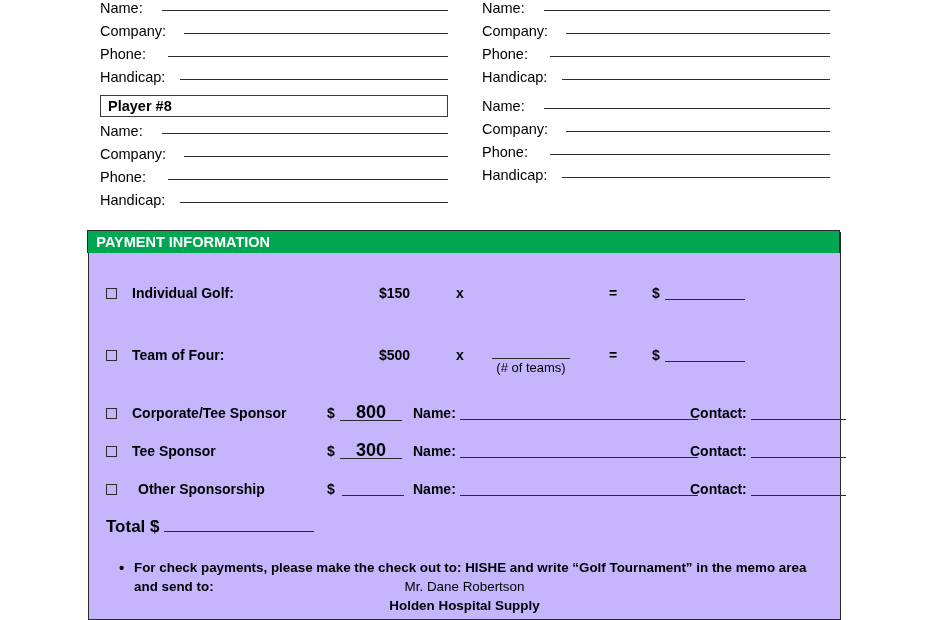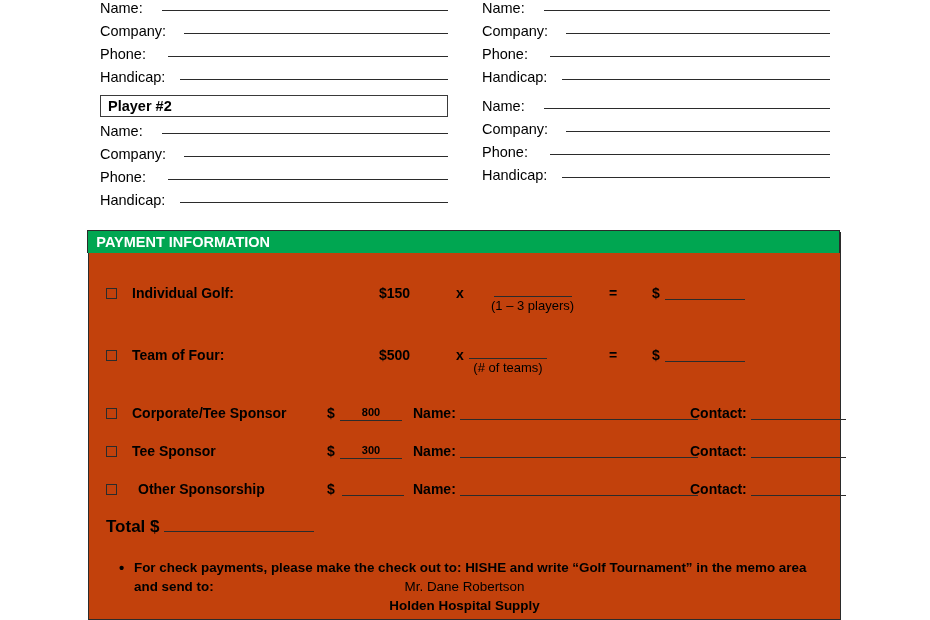--- a/index.html
+++ b/index.html
@@ -233,7 +233,7 @@
       </div>
 
       <div class="player-box">
-        <span>Player #2</span>
+        <span>Player #8</span>
       </div>
       <div class="gap-after-box"></div>
 

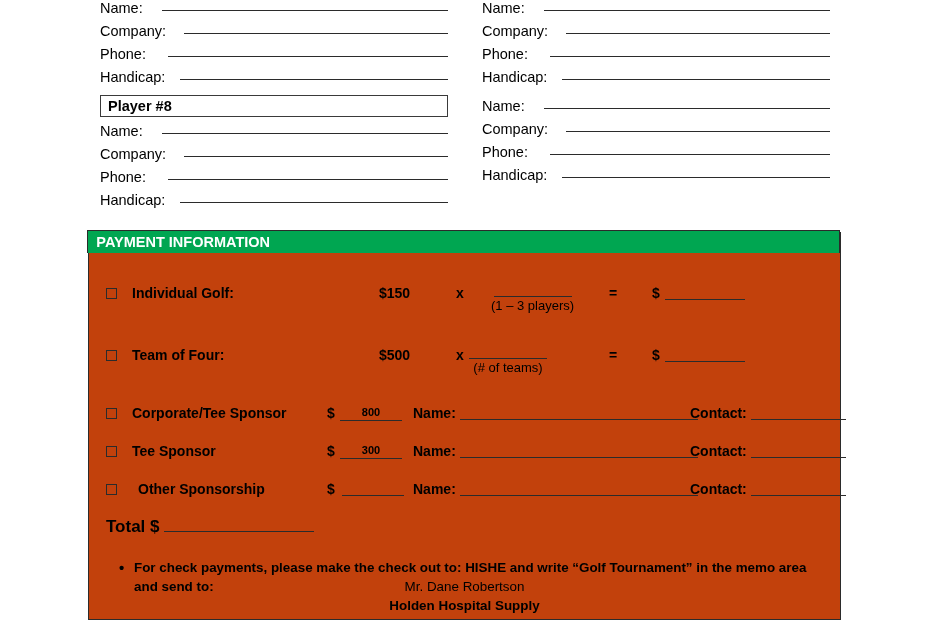--- a/index.html
+++ b/index.html
@@ -78,7 +78,7 @@
     box-sizing: border-box;
     border: 1.7px solid #2b2b2b;
     border-top: none;
-    background: #c2410c;
+    background: #c4b5fd;
     height: 388px;
   }
   .payment-header {

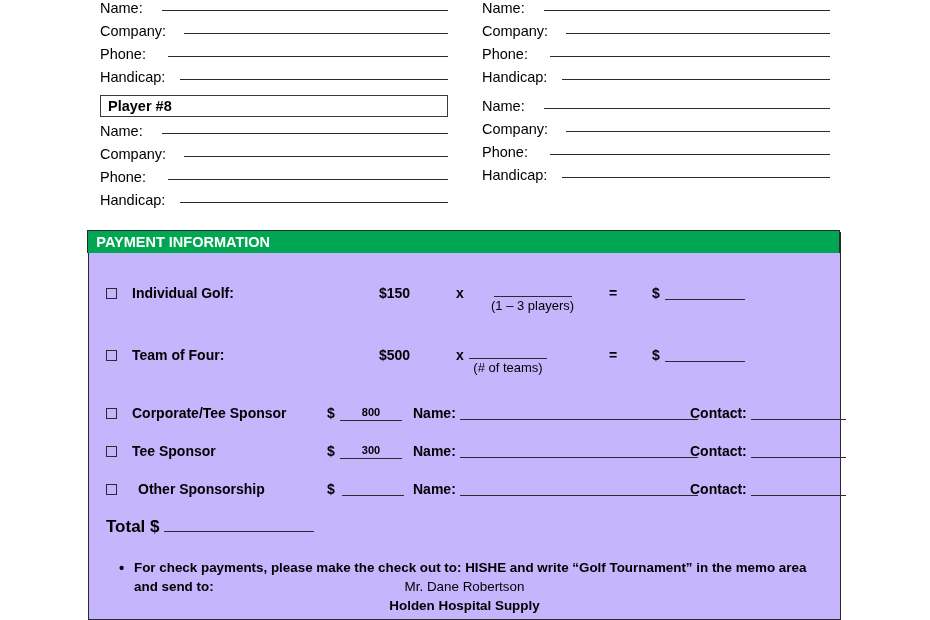--- a/index.html
+++ b/index.html
@@ -308,10 +308,6 @@
         <span class="pay-label" style="margin-left:15px;">Individual Golf:</span>
         <span style="position:absolute; left:273px;">$150</span>
         <span style="position:absolute; left:350px;">x</span>
-        <span class="qty-stack" style="position:absolute; left:385px; top:-2px;">
-          <span class="qty-rule"></span>
-          <span class="qty-hint">(1 – 3 players)</span>
-        </span>
         <span style="position:absolute; left:503px;">=</span>
         <span style="position:absolute; left:546px;">$</span>
         <span class="amt-rule" style="position:absolute; left:559px; top:2px;"></span>

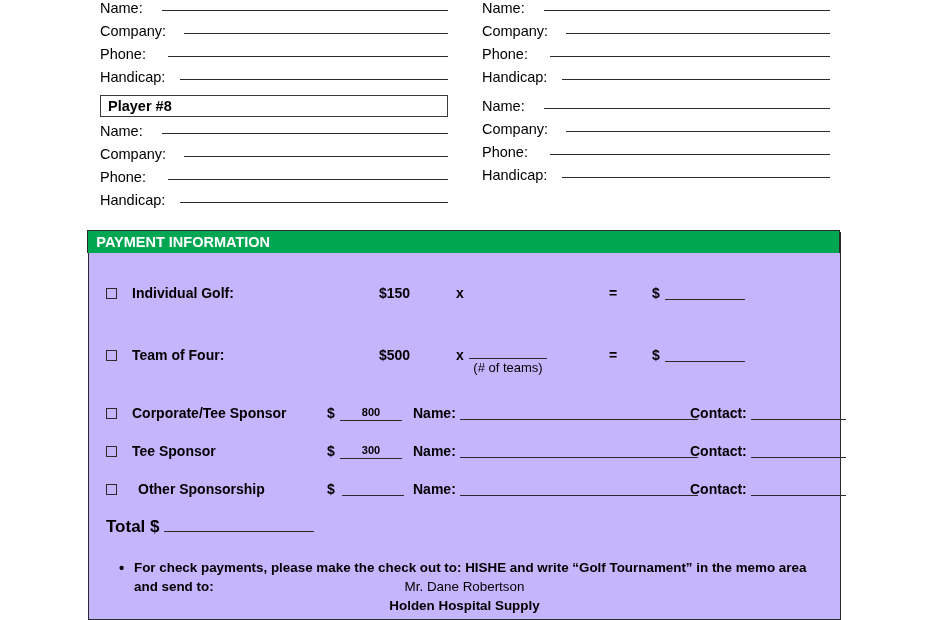--- a/index.html
+++ b/index.html
@@ -318,7 +318,7 @@
         <span class="pay-label" style="margin-left:15px;">Team of Four:</span>
         <span style="position:absolute; left:273px;">$500</span>
         <span style="position:absolute; left:350px;">x</span>
-        <span class="qty-stack" style="position:absolute; left:363px; top:-2px;">
+        <span class="qty-stack" style="position:absolute; left:386px; top:-2px;">
           <span class="qty-rule"></span>
           <span class="qty-hint">(# of teams)</span>
         </span>

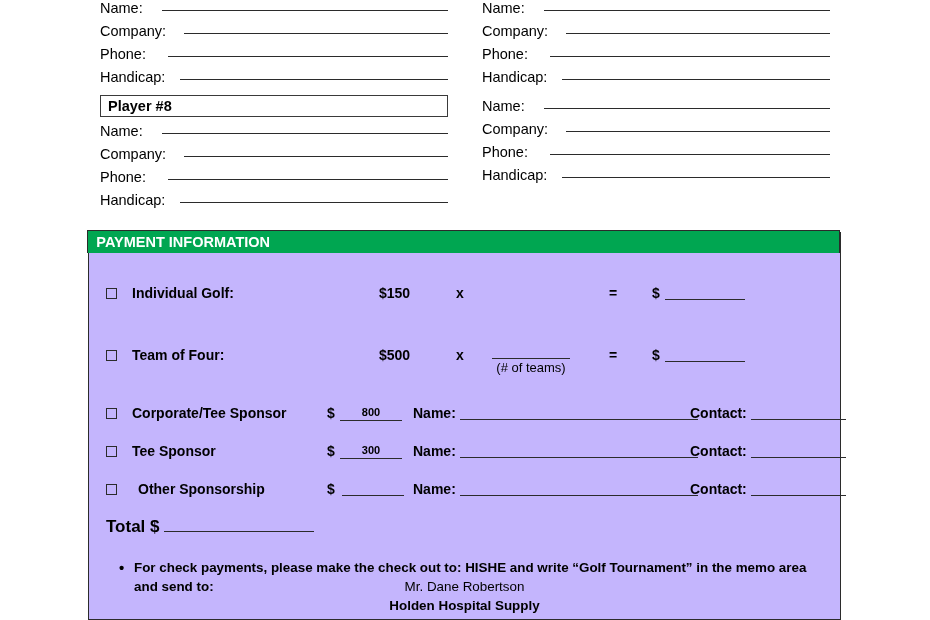--- a/index.html
+++ b/index.html
@@ -155,7 +155,7 @@
     width: 62px;
     text-align: center;
     font-weight: bold;
-    font-size: 11px;
+    font-size: 18px;
     height: auto;
     line-height: 15px;
   }

